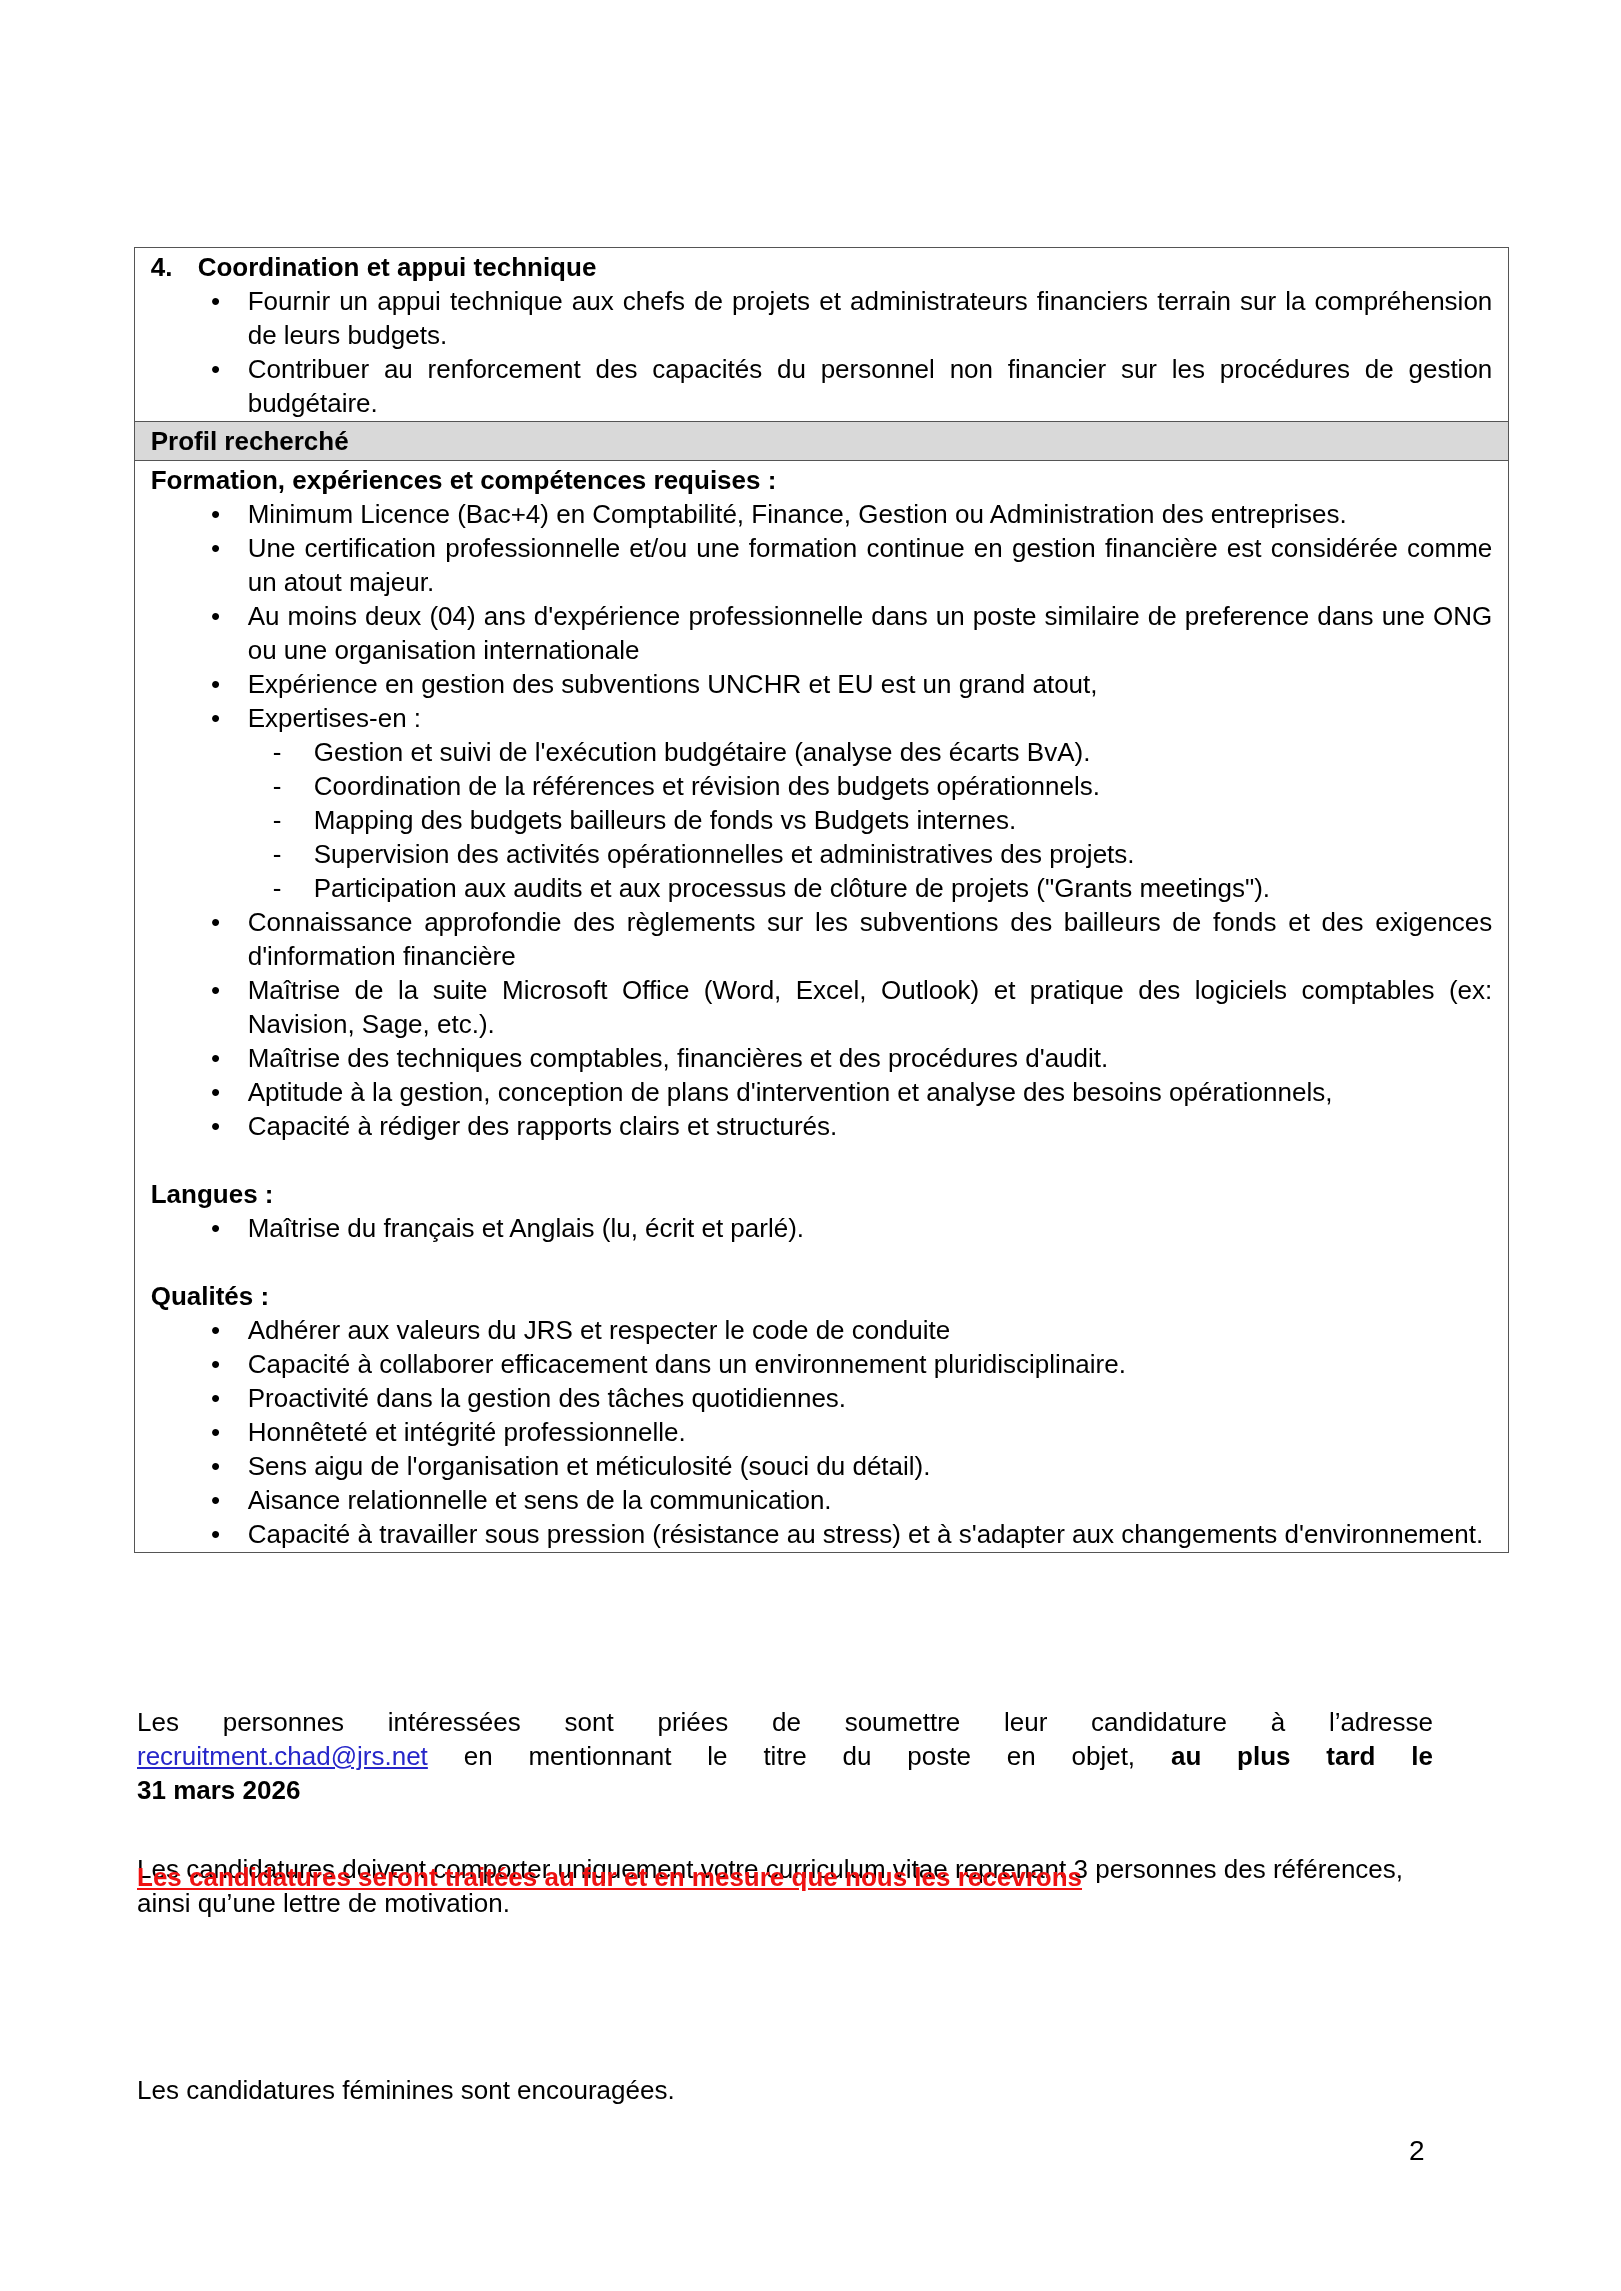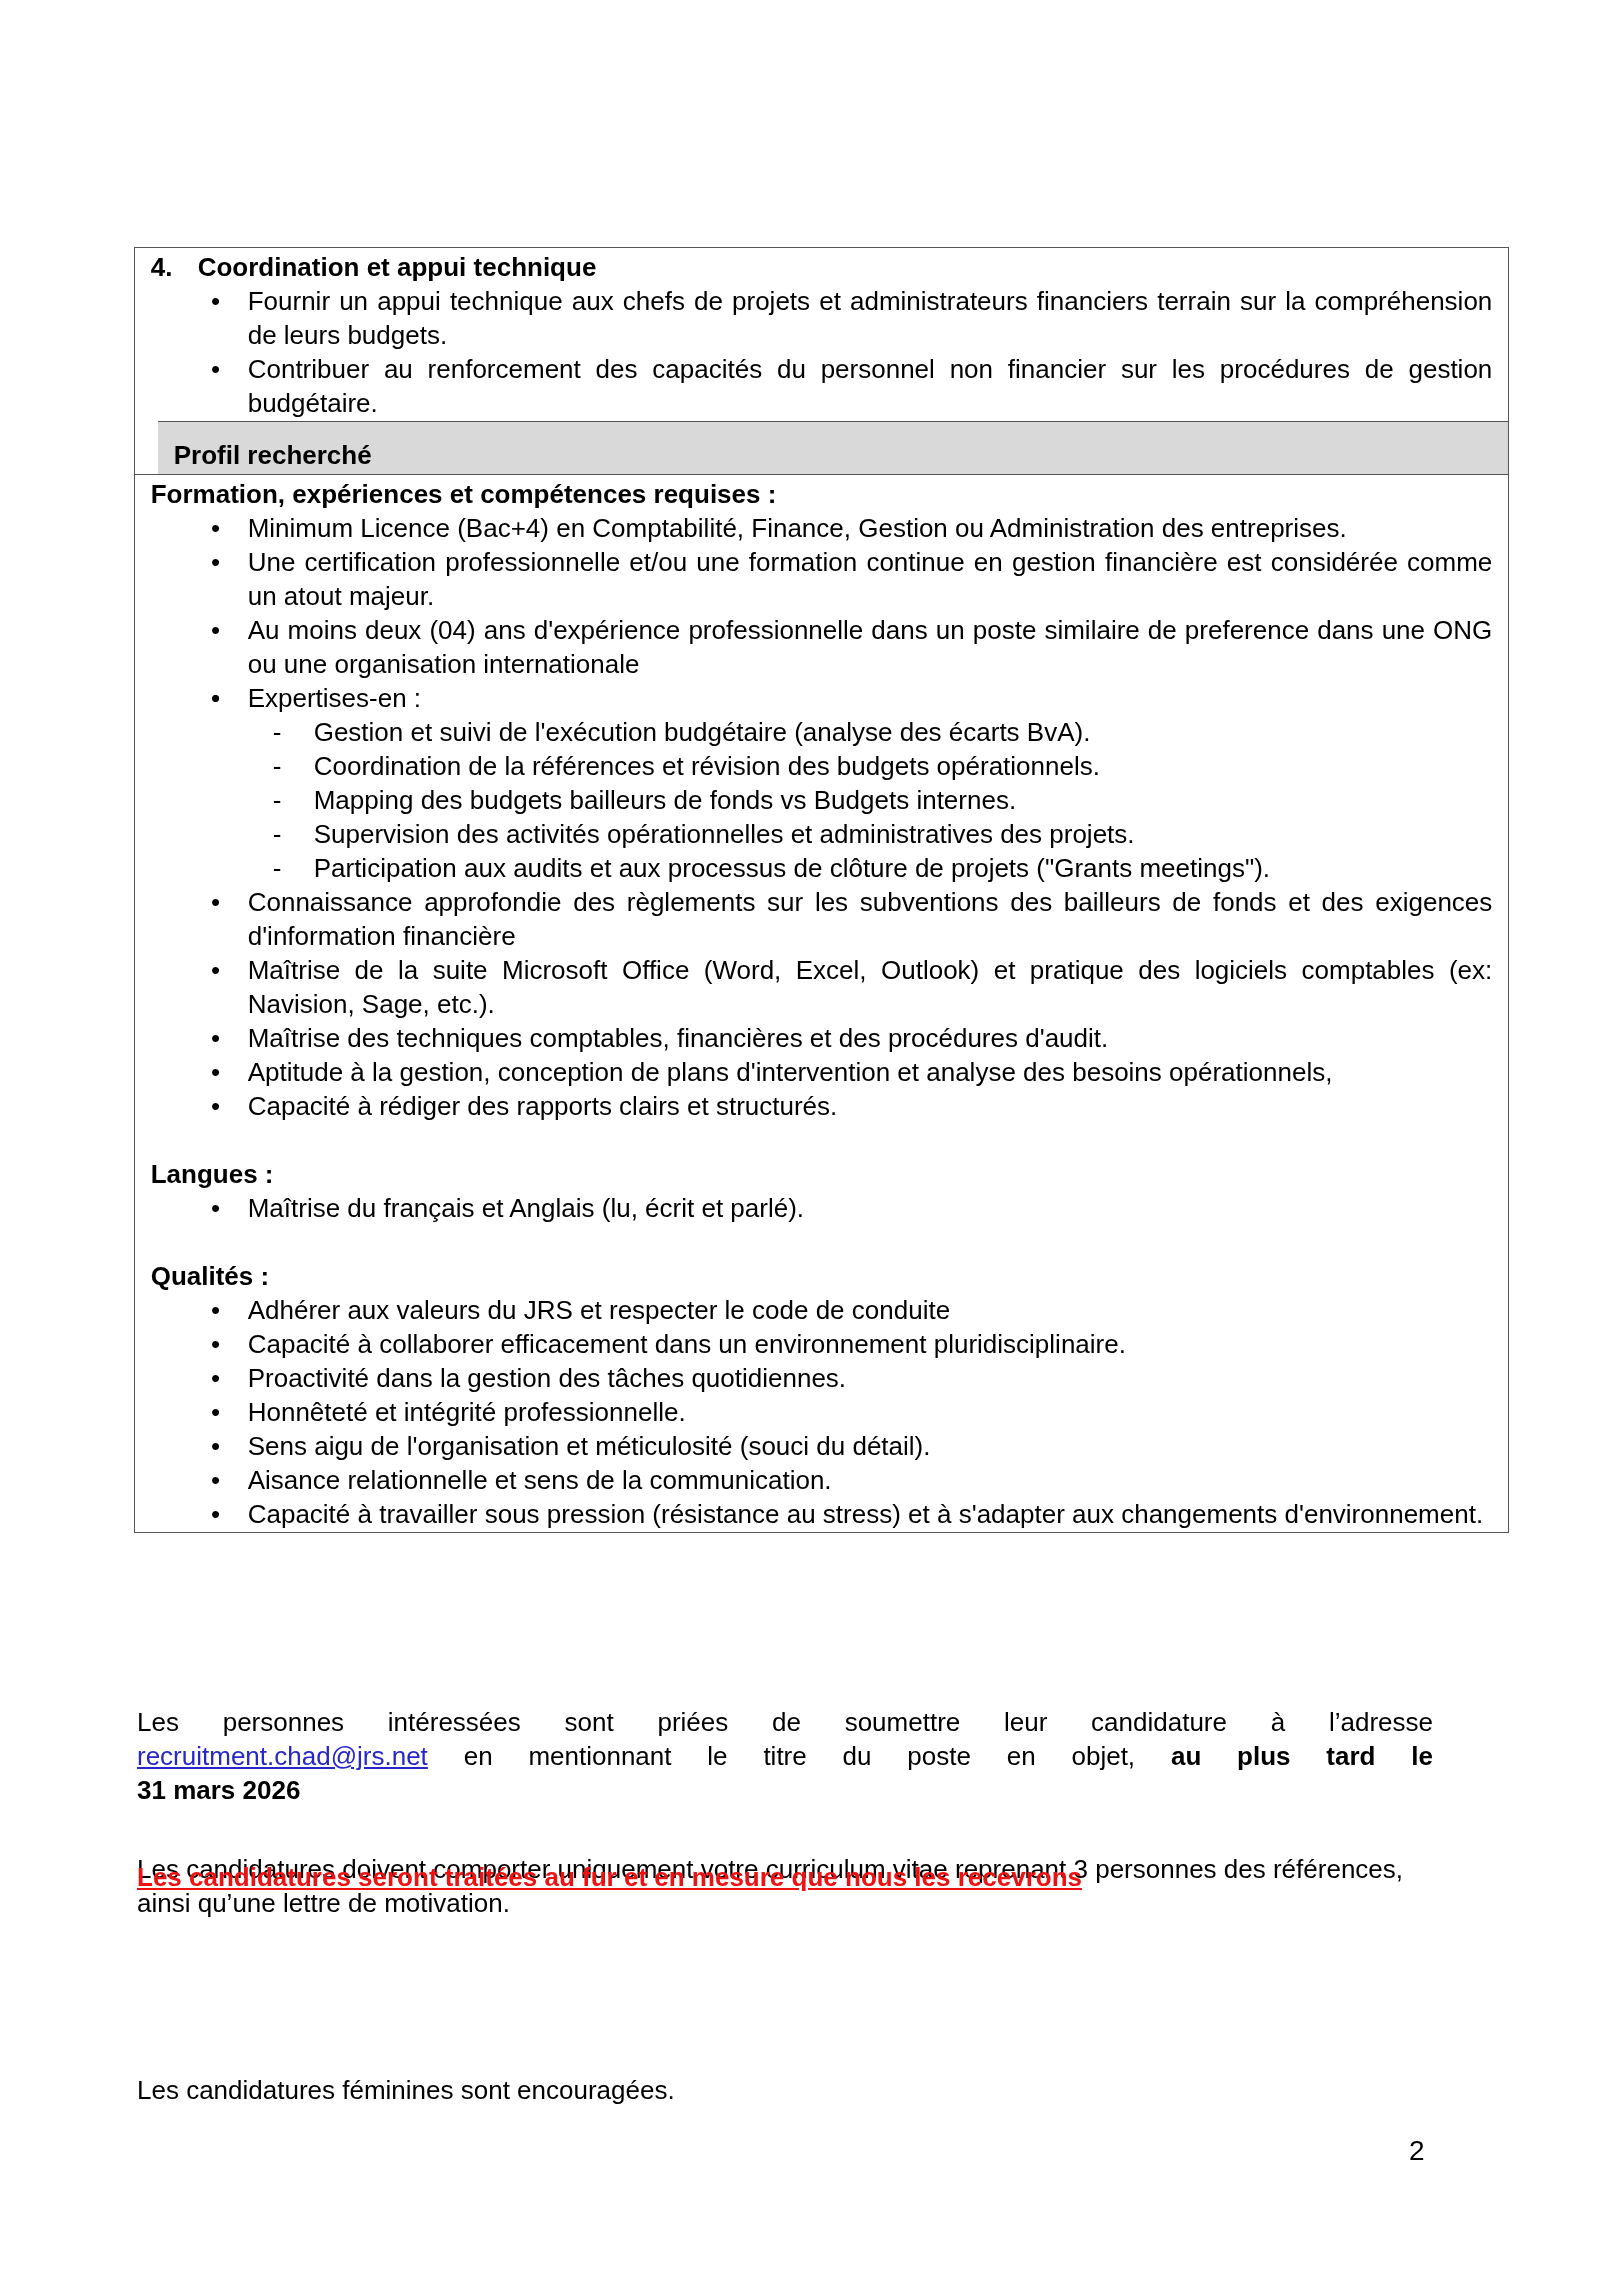--- a/index.html
+++ b/index.html
@@ -13,7 +13,7 @@
     }
     .cell { border-top: 1.5px solid #555; padding: 0 15.7px 0 15.7px; font-size: 26px; line-height: 34px; }
     .cell:first-child { border-top: none; }
-    .section-header { background: #d9d9d9; font-weight: bold; padding-top: 16px; padding-bottom: 2px; margin-left: 23px; }
+    .section-header { background: #d9d9d9; font-weight: bold; padding-top: 2px; padding-bottom: 2px; }
     .bold { font-weight: bold; }
     .numbered-title { display: flex; }
     .numbered-title .num { width: 47px; flex: none; font-weight: bold; }

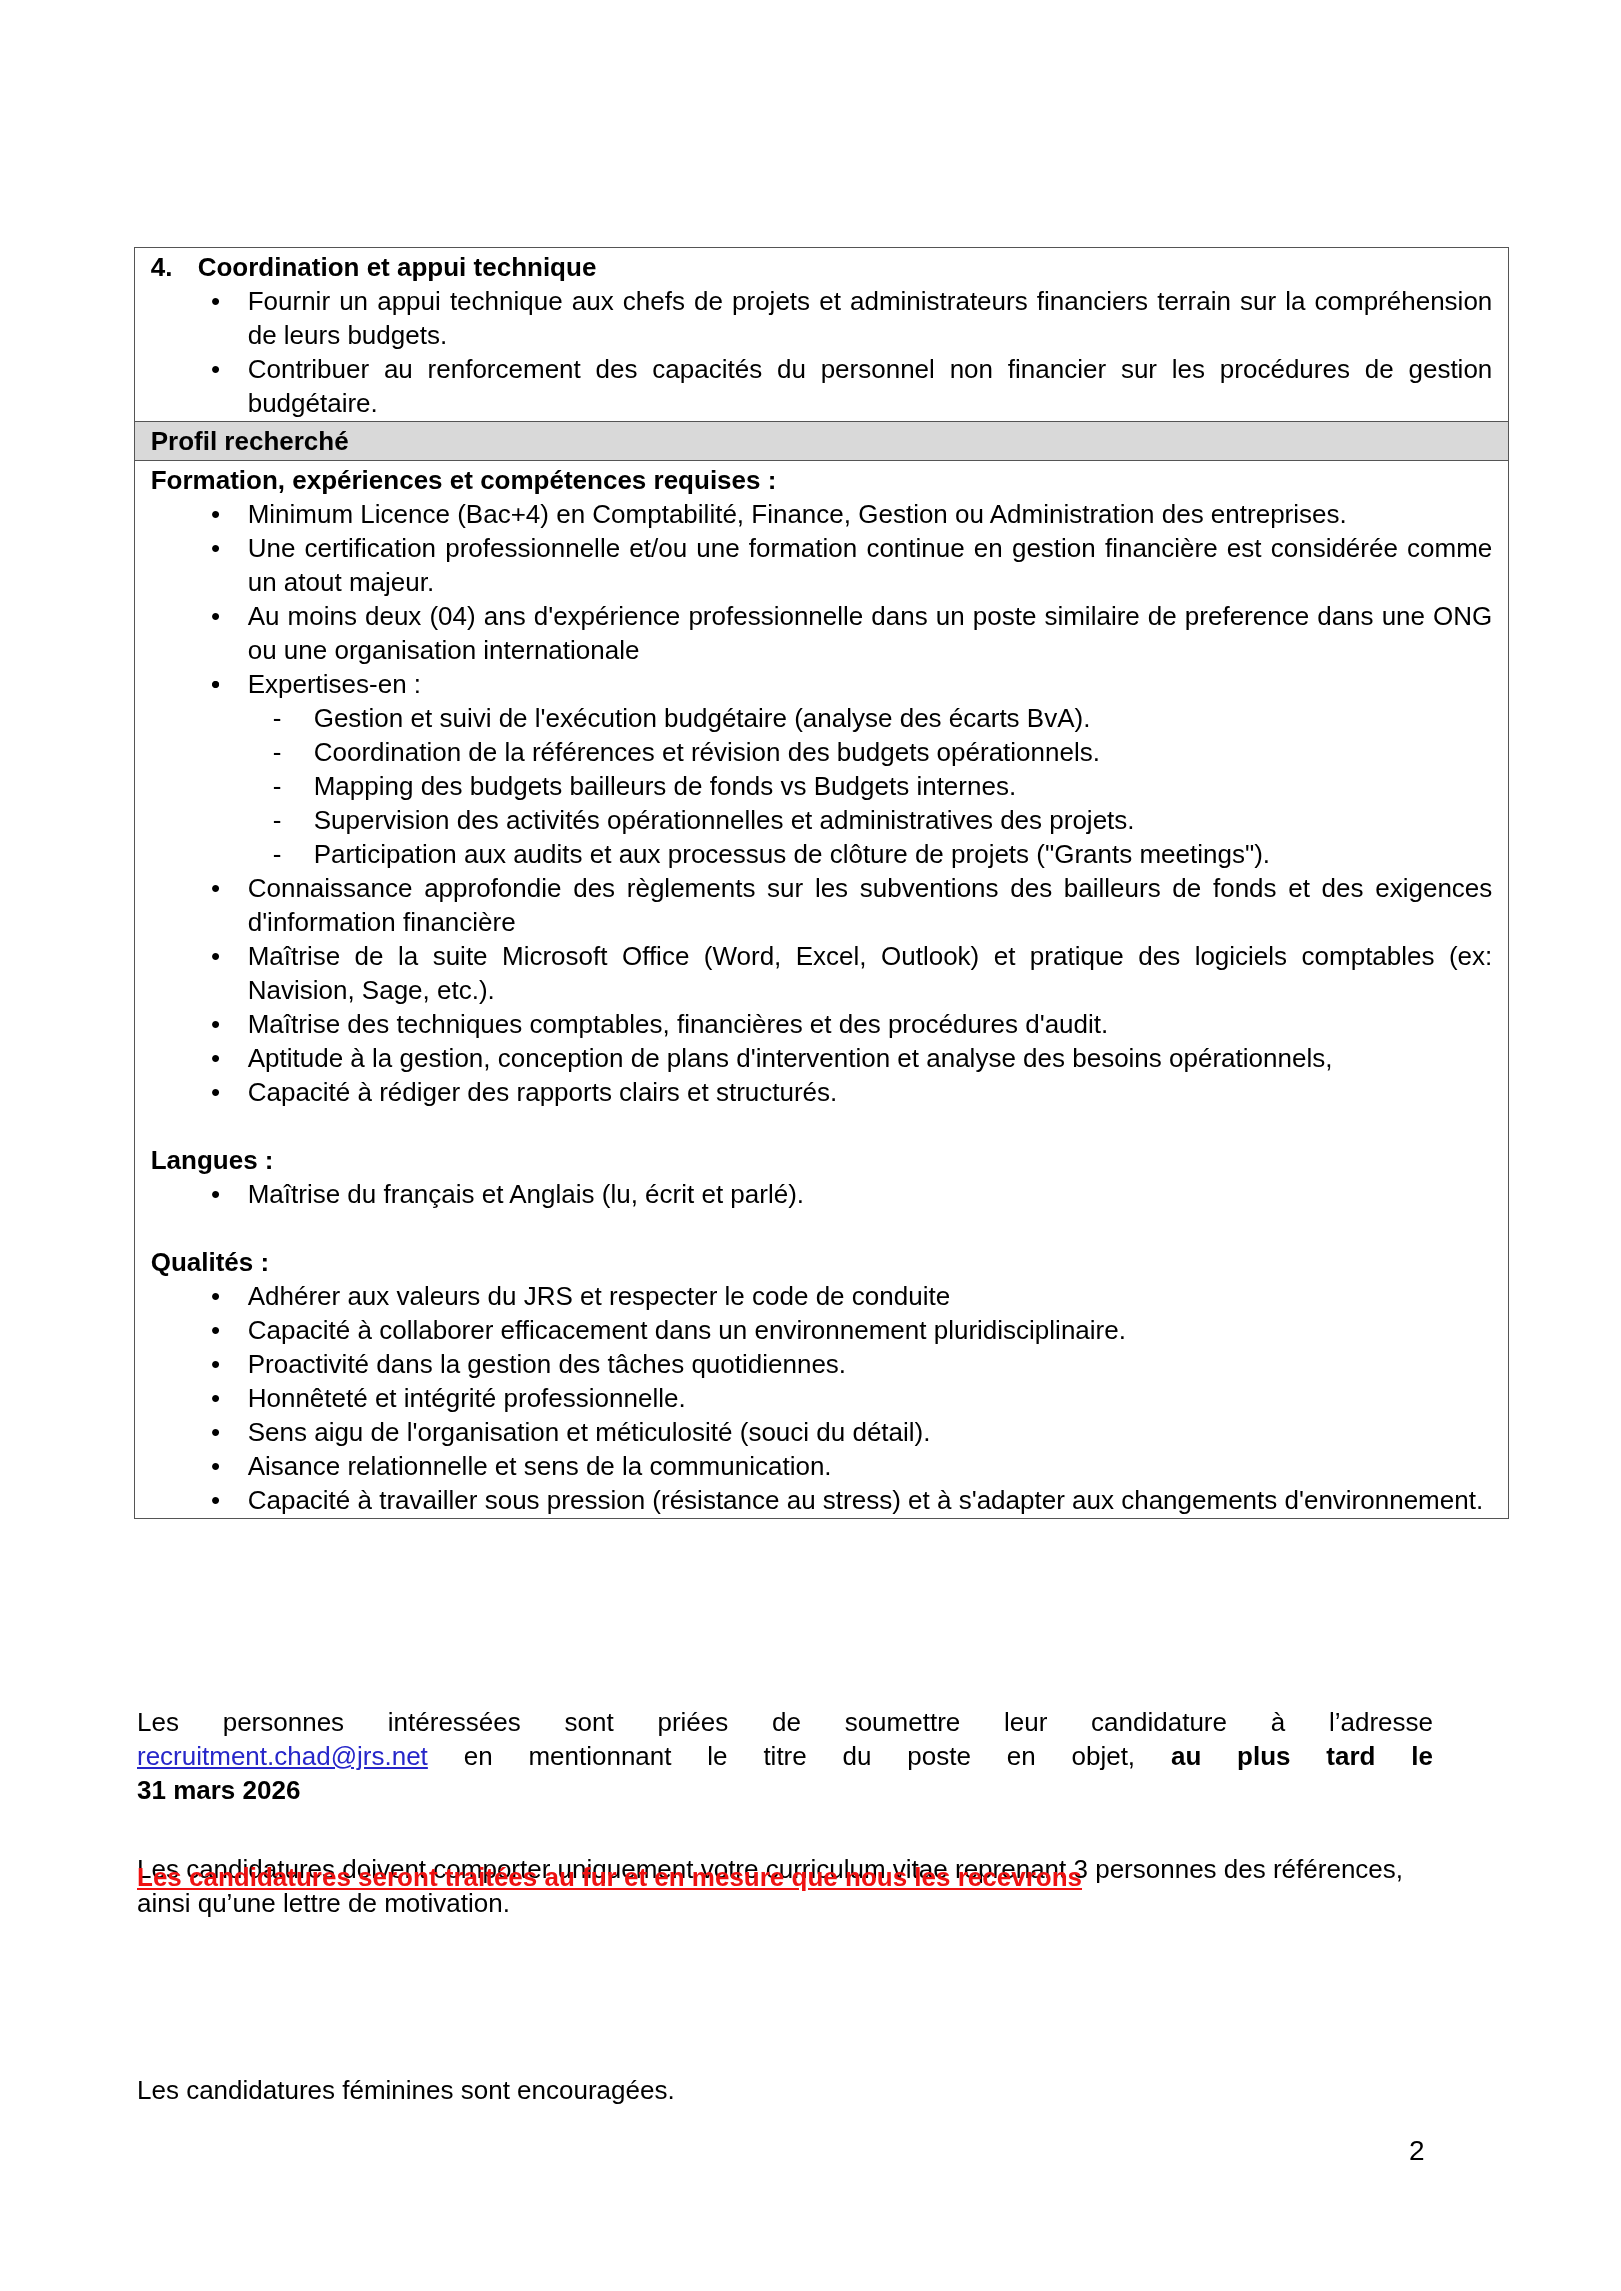--- a/index.html
+++ b/index.html
@@ -61,7 +61,7 @@
       <li><span class="bullet">•</span><span>Minimum Licence (Bac+4) en Comptabilité, Finance, Gestion ou Administration des entreprises.</span></li>
       <li><span class="bullet">•</span><span>Une certification professionnelle et/ou une formation continue en gestion financière est considérée comme un atout majeur.</span></li>
       <li><span class="bullet">•</span><span>Au moins deux (04) ans d'expérience professionnelle dans un poste similaire de preference dans une ONG ou une organisation internationale</span></li>
-      <li><span class="bullet">•</span></li>
+      <li><span class="bullet">•</span><span>Expérience en gestion des subventions UNCHR et EU est un grand atout,</span></li>
       <li><span class="bullet">•</span><span>Expertises-en :</span></li>
     </ul>
     <ul class="dashes">

